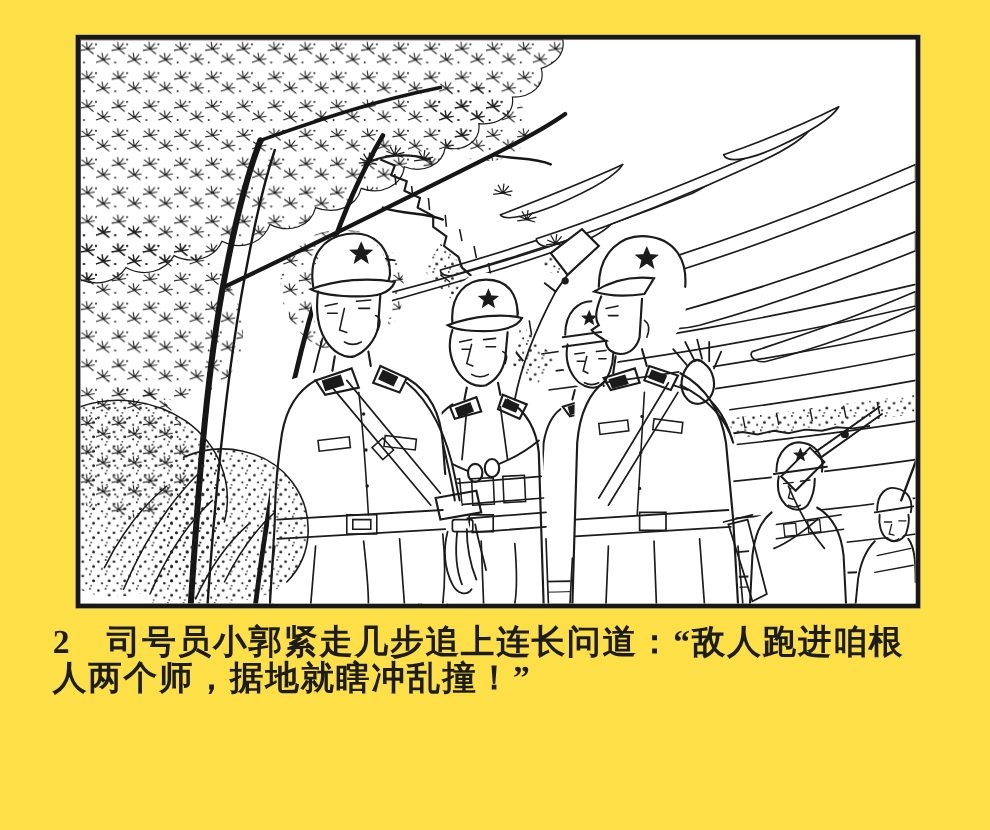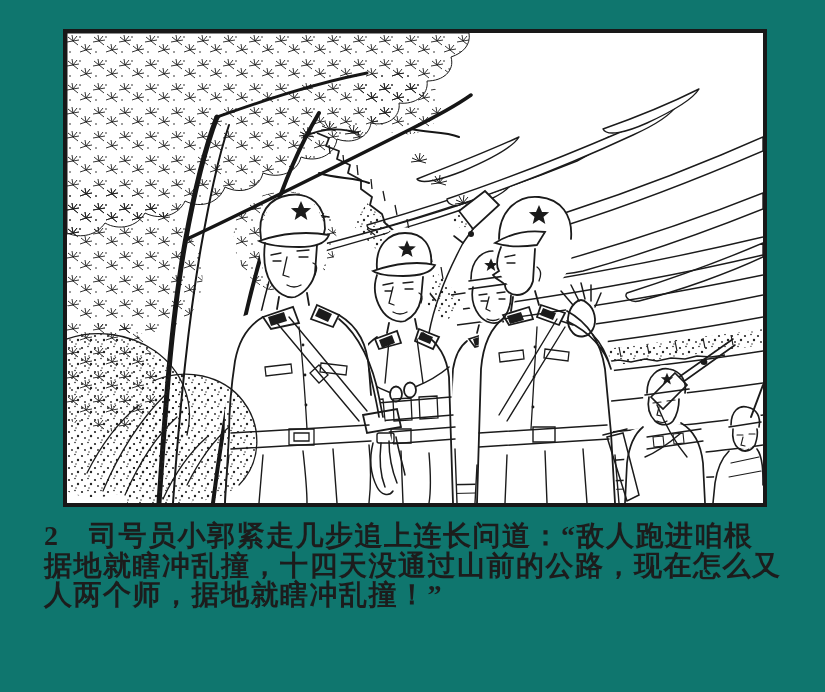--- a/index.html
+++ b/index.html
@@ -5,7 +5,7 @@
   html,body{margin:0;padding:0;}
   .page{
     position:relative;width:825px;height:692px;
-    background:#0f766e;overflow:hidden;
+    background:#fde047;overflow:hidden;
     font-family:"Liberation Serif","DejaVu Serif",serif;
   }
   .panel-frame{

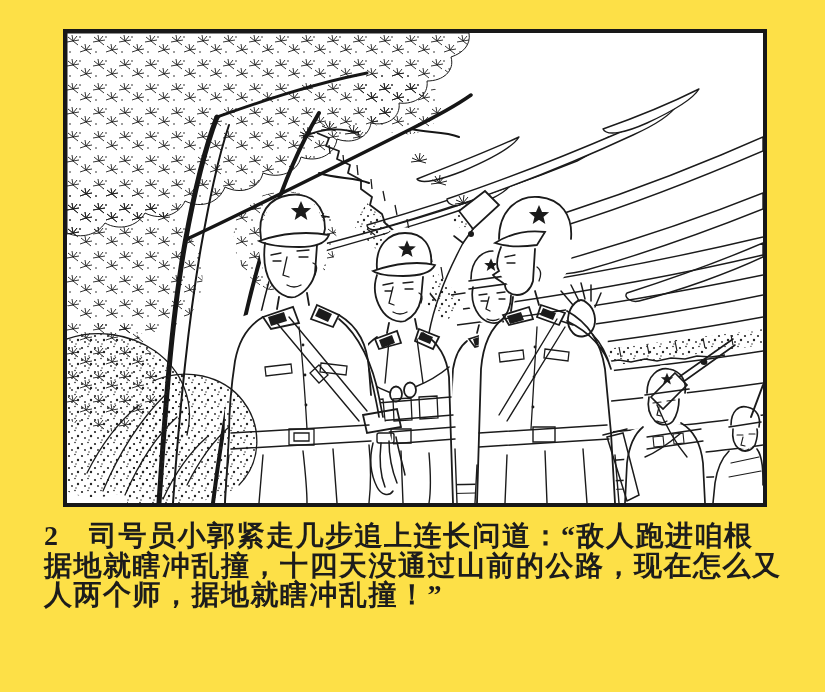--- a/index.html
+++ b/index.html
@@ -267,7 +267,6 @@
 
   <div class="caption">
     <div class="cap-line">2　司号员小郭紧走几步追上连长问道：“敌人跑进咱根</div>
-    <div class="cap-line">据地就瞎冲乱撞，十四天没通过山前的公路，现在怎么又</div>
     <div class="cap-line">人两个师，据地就瞎冲乱撞！”</div>
   </div>
 

